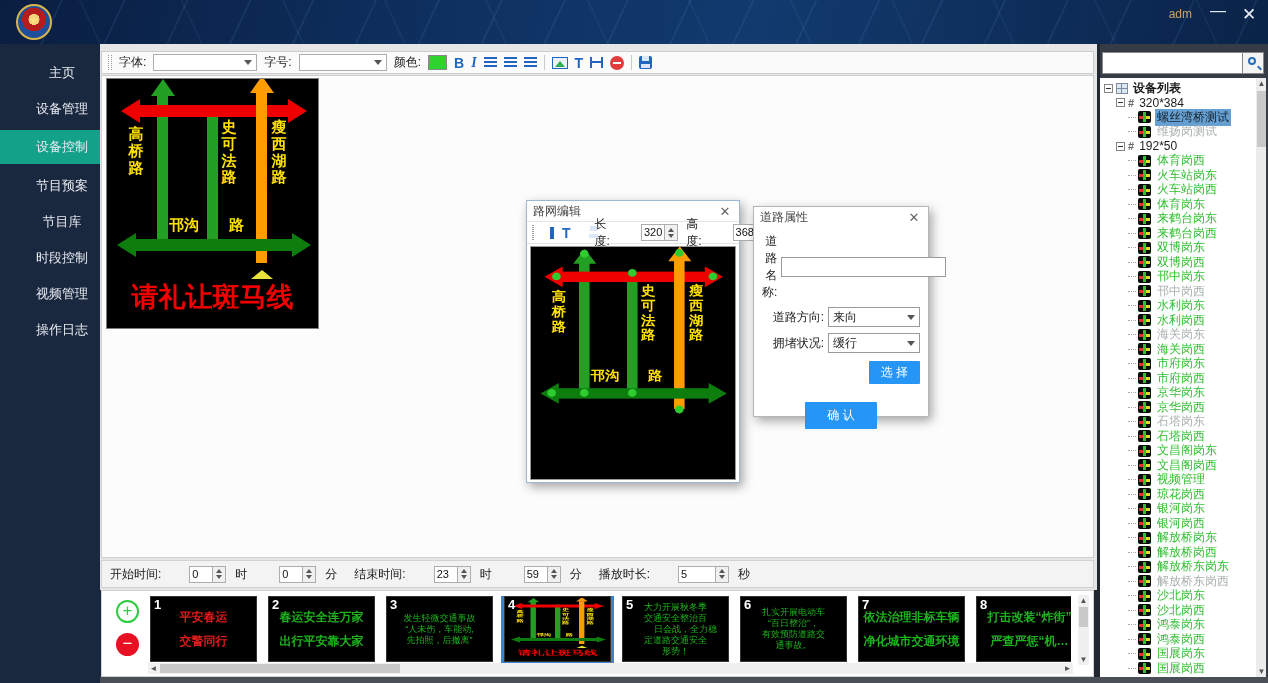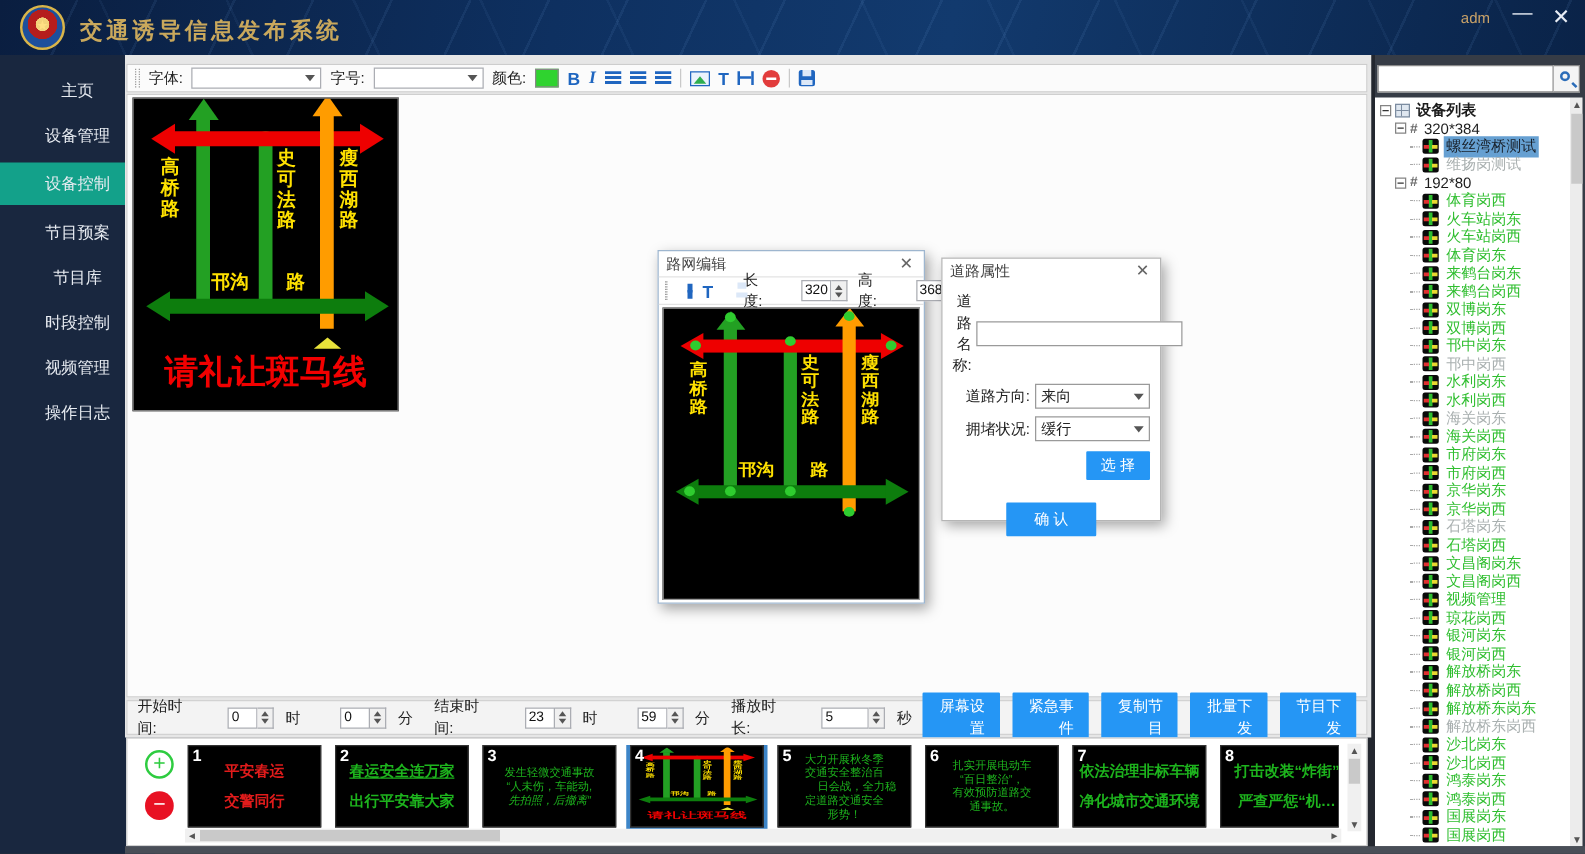--- a/index.html
+++ b/index.html
@@ -233,7 +233,6 @@
 
 <div class="header">
   <div class="badge"></div>
-  <div class="app-title">交通诱导信息发布系统</div>
   <div class="hdr-user">adm</div>
   <div class="hdr-min">—</div>
   <div class="hdr-close">✕</div>

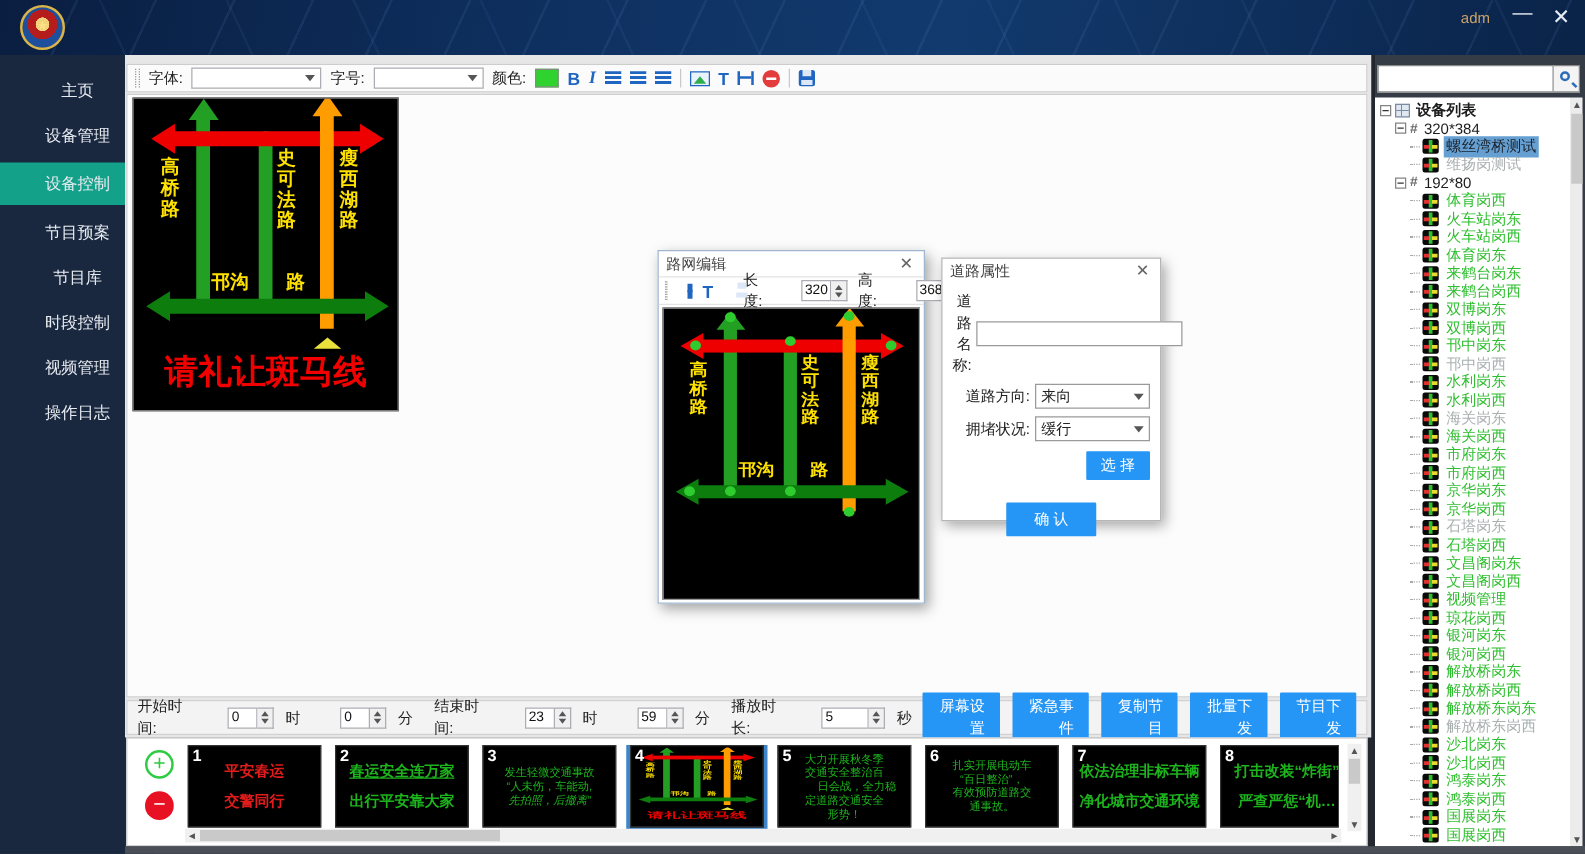--- a/index.html
+++ b/index.html
@@ -594,7 +594,7 @@
         <div class="tree-row group tree-indent-1">
     <span class="t-expand"></span>
     <span class="t-hash">#</span>
-    <span class="t-label">192*80</span>
+    <span class="t-label">192*50</span>
   </div>
         <div class="tree-row leaf tree-indent-2">
     <span class="t-conn"></span>

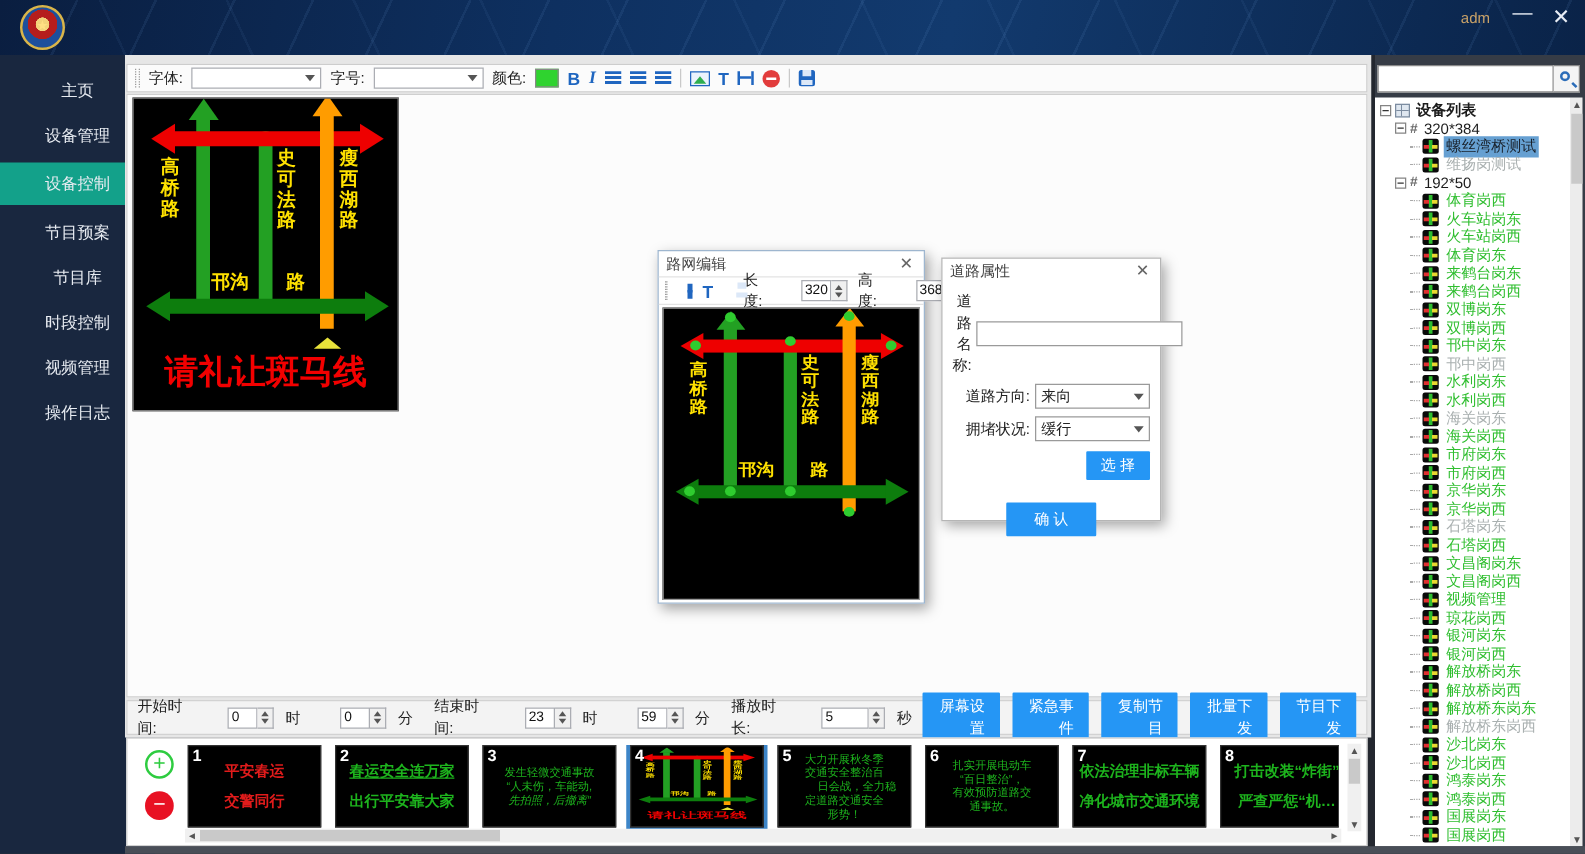--- a/index.html
+++ b/index.html
@@ -448,13 +448,6 @@
         </span>
     </span>
     <span class="sch-unit">秒</span>
-    <span class="sch-actions">
-        <button class="btn-blue">屏幕设置</button>
-        <button class="btn-blue">紧急事件</button>
-        <button class="btn-blue">复制节目</button>
-        <button class="btn-blue">批量下发</button>
-        <button class="btn-blue">节目下发</button>
-      </span>
   </div>
 
   <div class="strip">

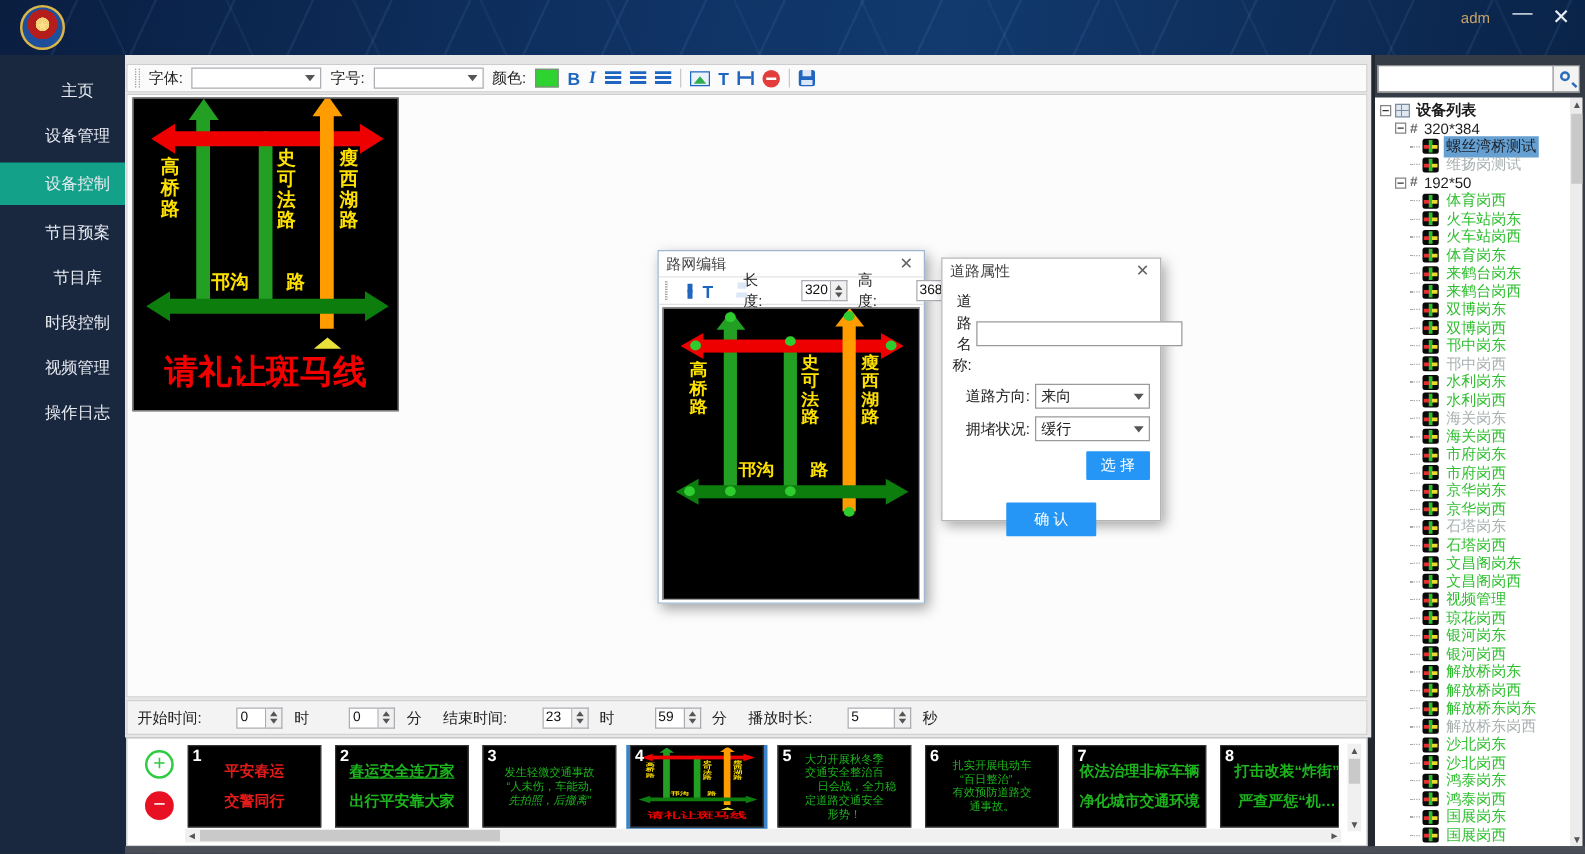--- a/index.html
+++ b/index.html
@@ -464,7 +464,7 @@
         <div class="thumb">
     <span class="thumb-num">2</span>
     <div class="thumb-body lines-2">
-            <div class="thumb-line" style="color: rgb(29, 179, 29); text-decoration: underline;">春运安全连万家</div>
+            <div class="thumb-line" style="color: rgb(29, 179, 29);">春运安全连万家</div>
             <div class="thumb-line" style="color: rgb(29, 179, 29);">出行平安靠大家</div>
           </div>
   </div>

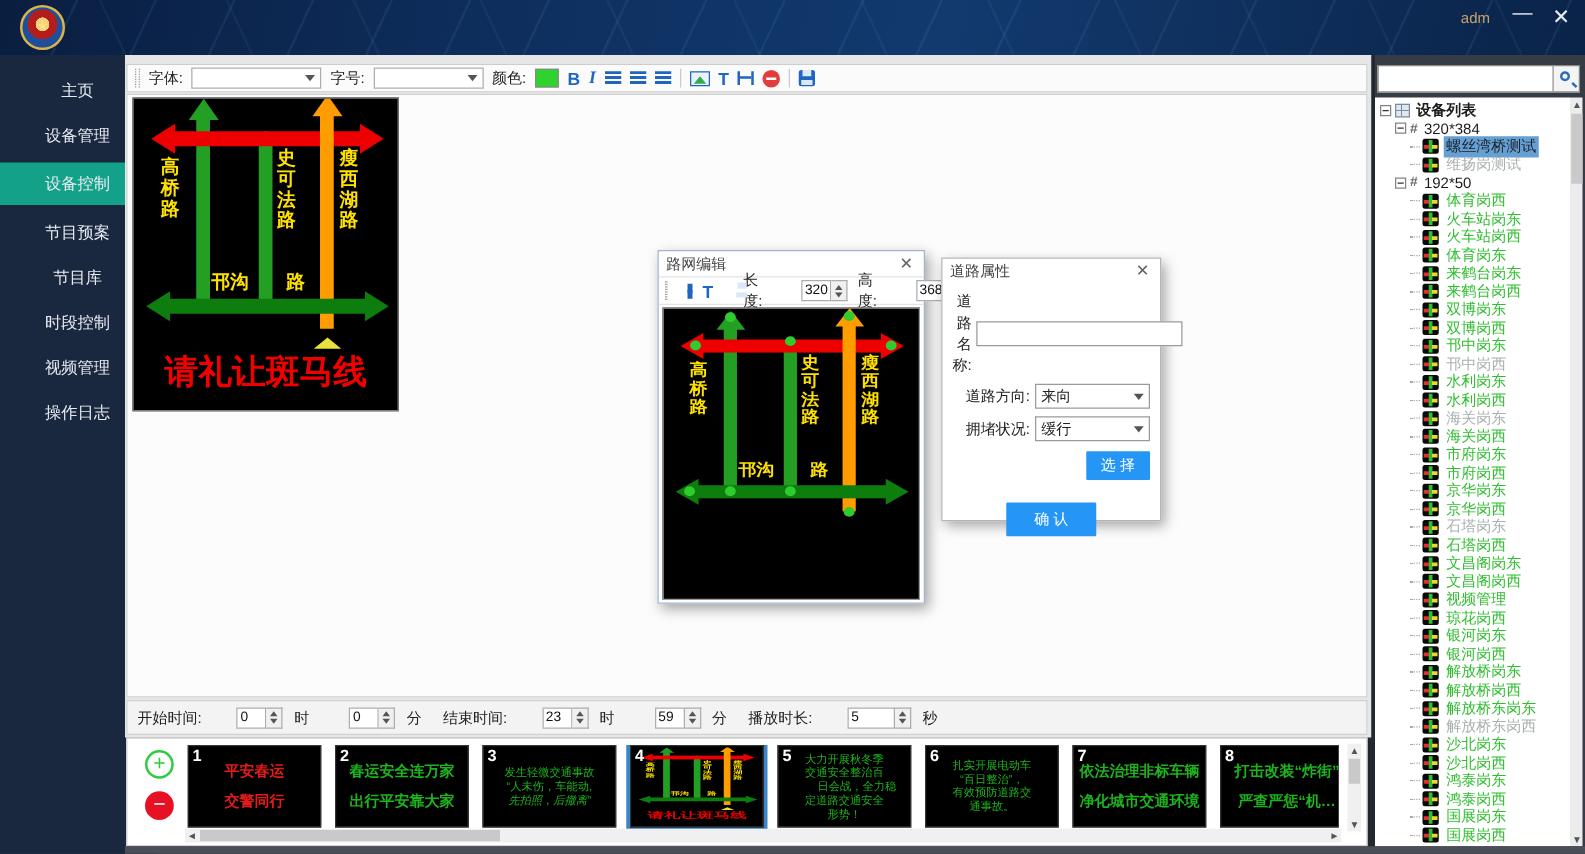--- a/index.html
+++ b/index.html
@@ -473,7 +473,7 @@
     <div class="thumb-body lines-3">
             <div class="thumb-line" style="color: rgb(29, 179, 29);">发生轻微交通事故</div>
             <div class="thumb-line" style="color: rgb(29, 179, 29);">“人未伤，车能动,</div>
-            <div class="thumb-line" style="color: rgb(29, 179, 29); font-style: italic;">先拍照，后撤离”</div>
+            <div class="thumb-line" style="color: rgb(29, 179, 29);">先拍照，后撤离”</div>
           </div>
   </div>
         <div class="thumb selected">

